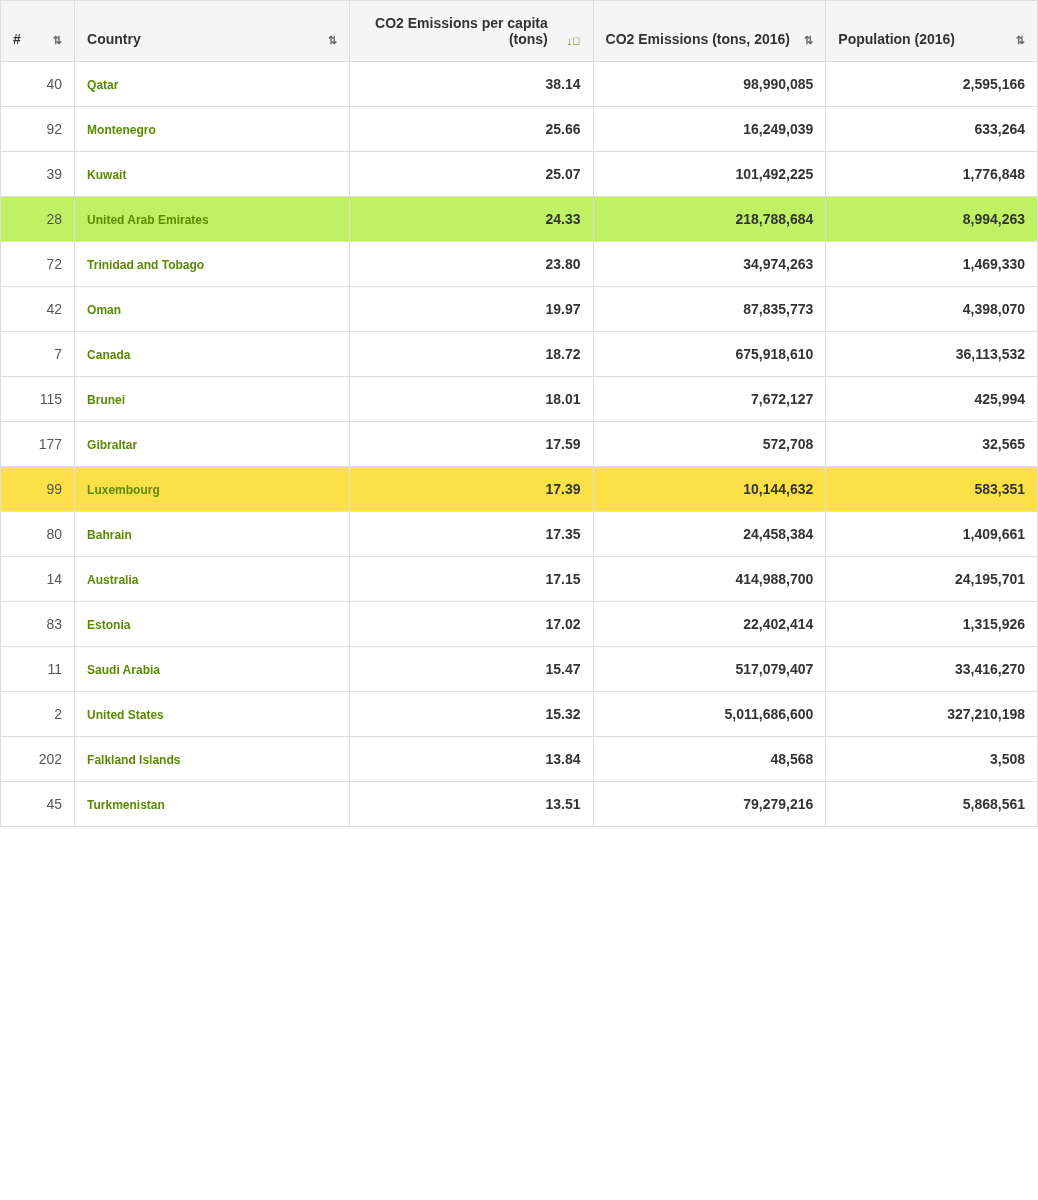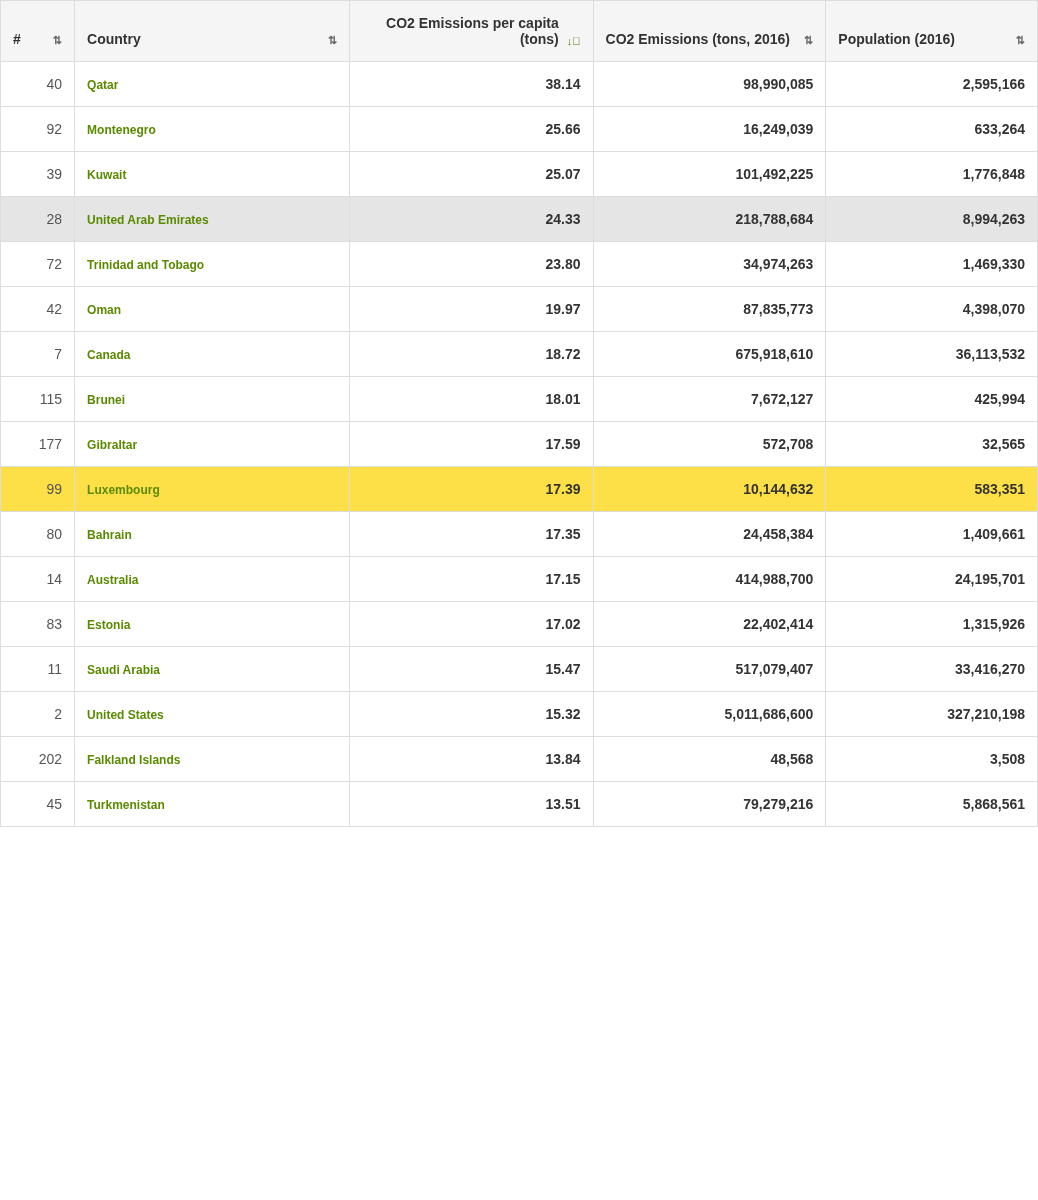--- a/index.html
+++ b/index.html
@@ -93,7 +93,7 @@
     }
     th.co2-per-capita-col .th-inner {
       justify-content: flex-end;
-      gap: 4px;
+      gap: 15px;
     }
   </style>
 </head>

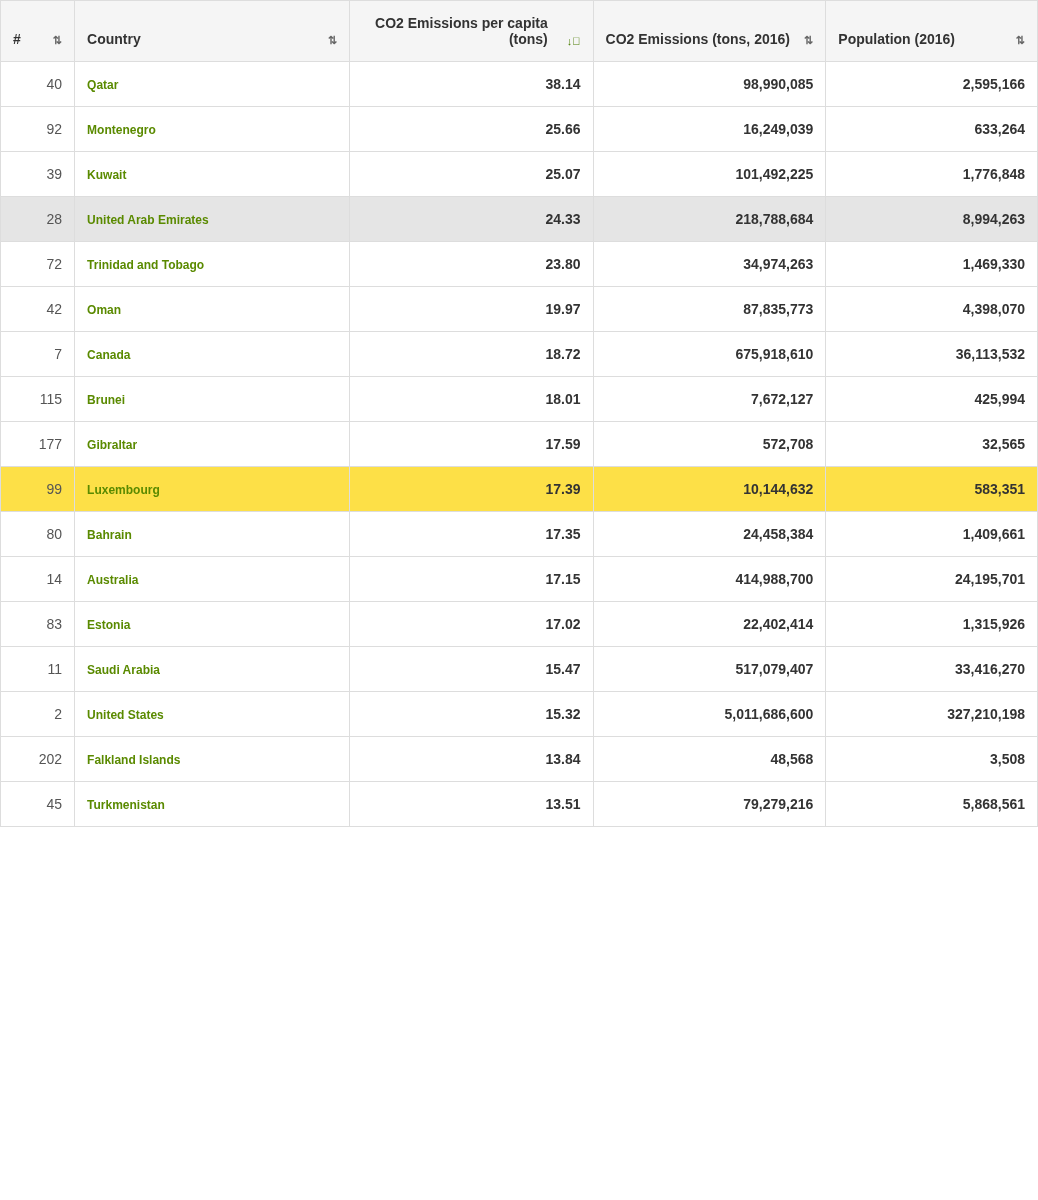--- a/index.html
+++ b/index.html
@@ -157,7 +157,7 @@
           <td class="value-cell">101,492,225</td>
           <td class="value-cell">1,776,848</td>
         </tr>
-        <tr style="background: #e5e5e5;">
+        <tr style="background: #bef264;">
           <td class="num-cell">28</td>
           <td class="country-cell"><a href="#">United Arab Emirates</a></td>
           <td class="value-cell">24.33</td>

